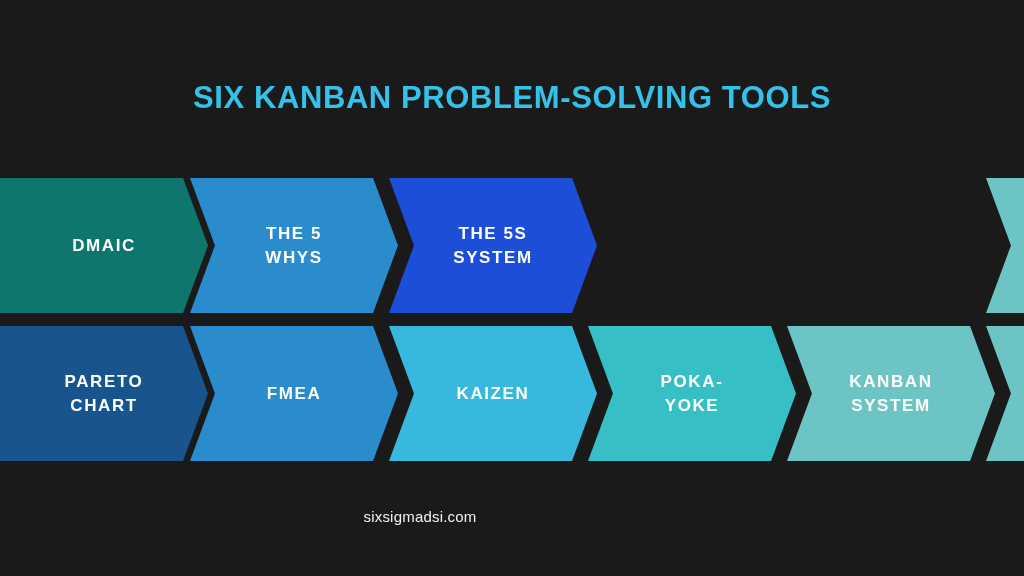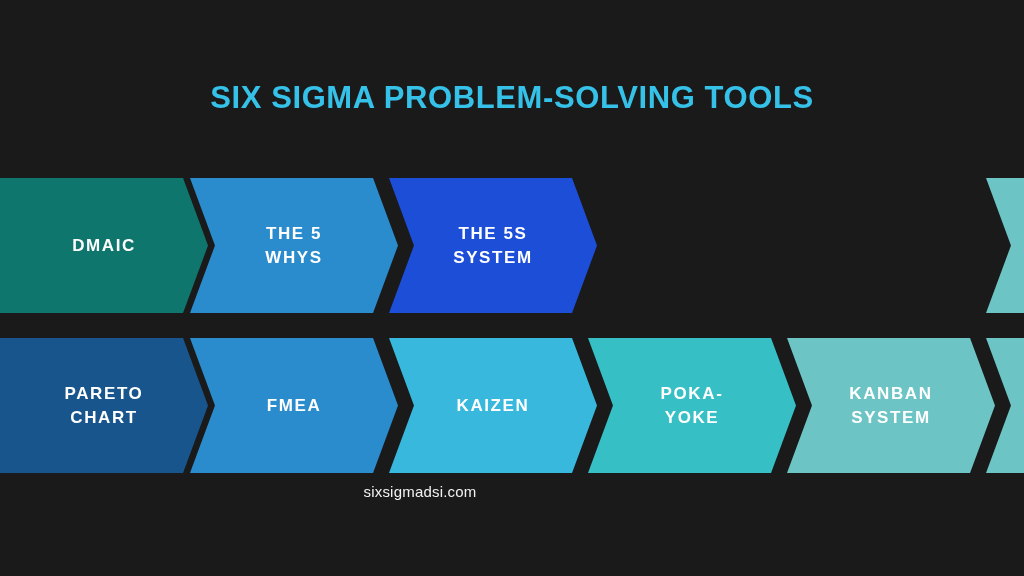--- a/index.html
+++ b/index.html
@@ -113,7 +113,7 @@
 <div class="slide" style="background: rgb(26, 26, 26);">
 
   <div class="title">
-    <div class="title-text" style="color: rgb(53, 193, 232);">SIX SIGMA PROBLEM-SOLVING TOOLS</div>
+    <div class="title-text" style="color: rgb(53, 193, 232);">SIX KANBAN PROBLEM-SOLVING TOOLS</div>
   </div>
 
   <div class="row row-top" id="row-0">

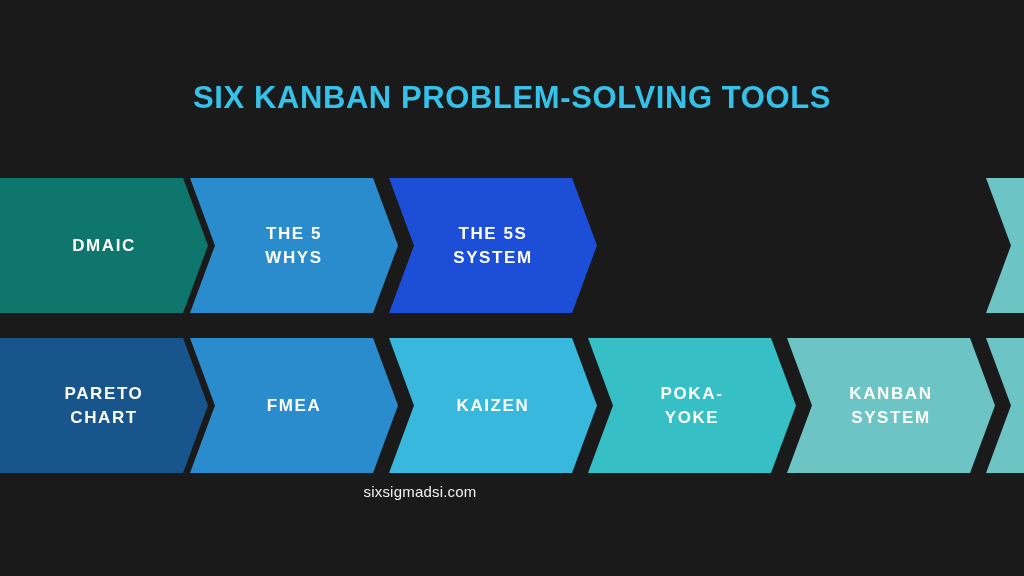--- a/index.html
+++ b/index.html
@@ -53,7 +53,7 @@
     overflow: hidden;
   }
   .row-top    { top: 178px; }
-  .row-bottom { top: 338px; }
+  .row-bottom { top: 326px; }
 
   .arrow {
     position: absolute;

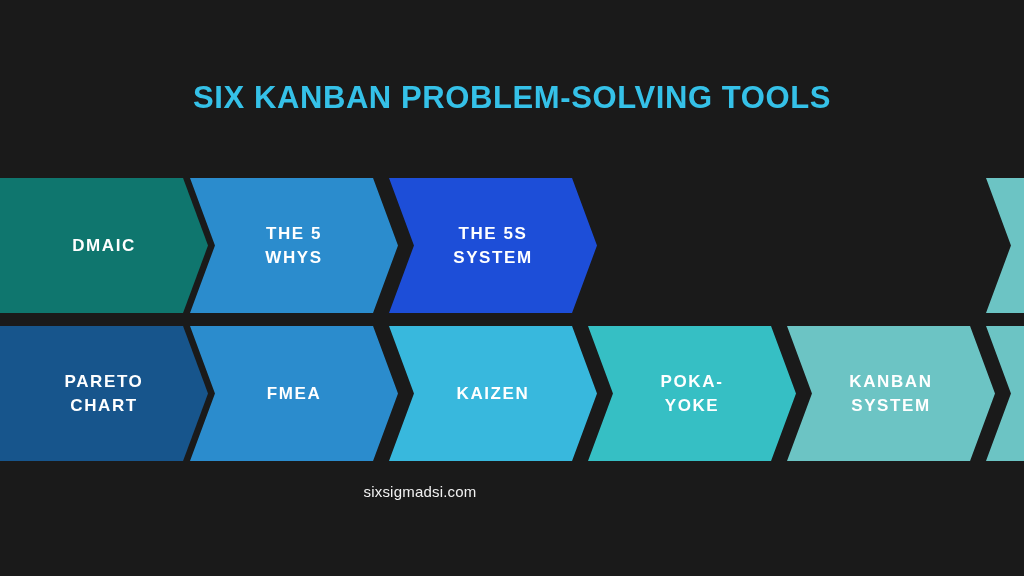--- a/index.html
+++ b/index.html
@@ -90,7 +90,7 @@
   .footer {
     position: absolute;
     left: 0;
-    top: 440px;
+    top: 465px;
     width: 840px;
     height: 111px;
     display: flex;

